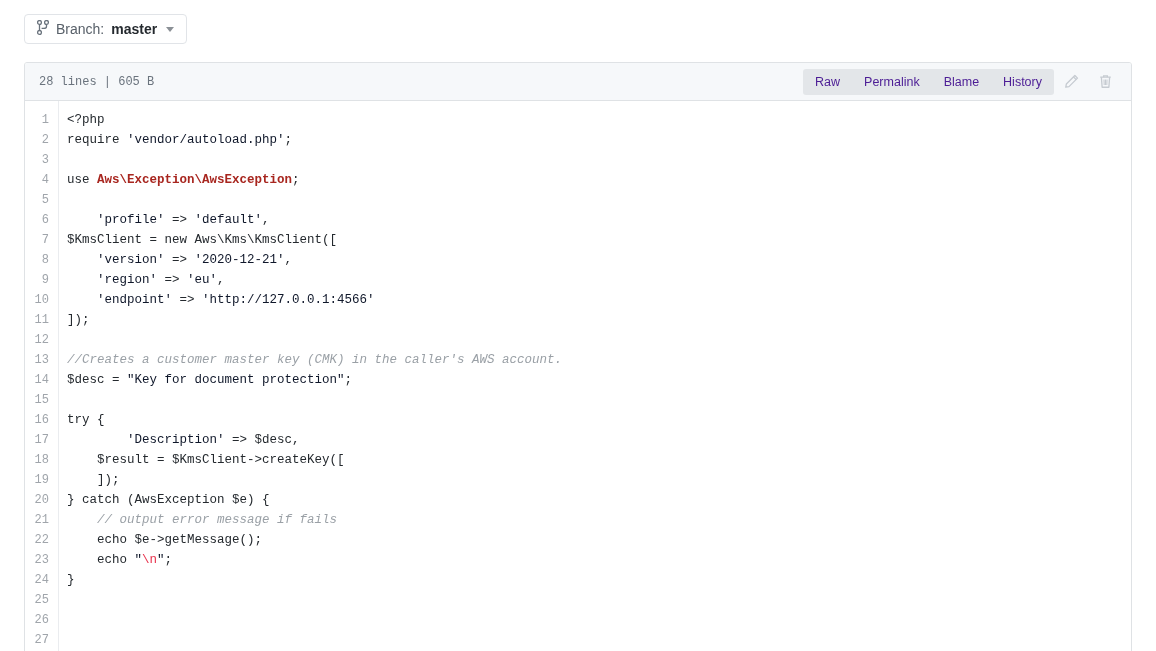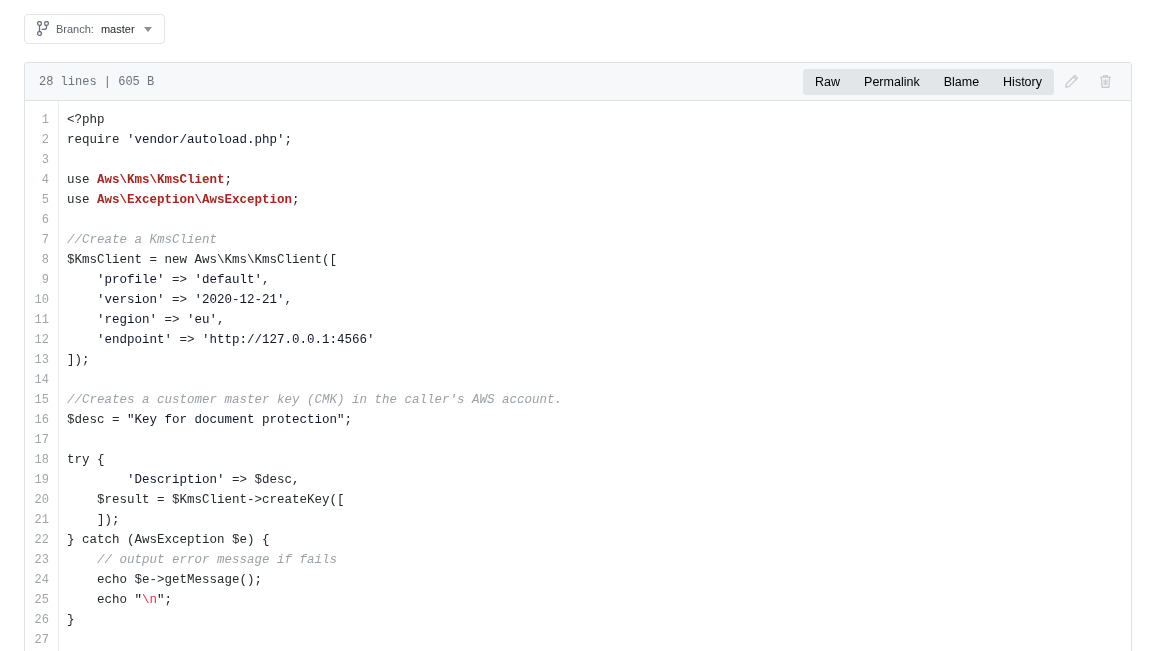--- a/index.html
+++ b/index.html
@@ -35,7 +35,7 @@
     padding: 0 12px;
     height: 30px;
     box-sizing: border-box;
-    font-size: 11px;
+    font-size: 14px;
     color: #586069;
     cursor: pointer;
     white-space: nowrap;

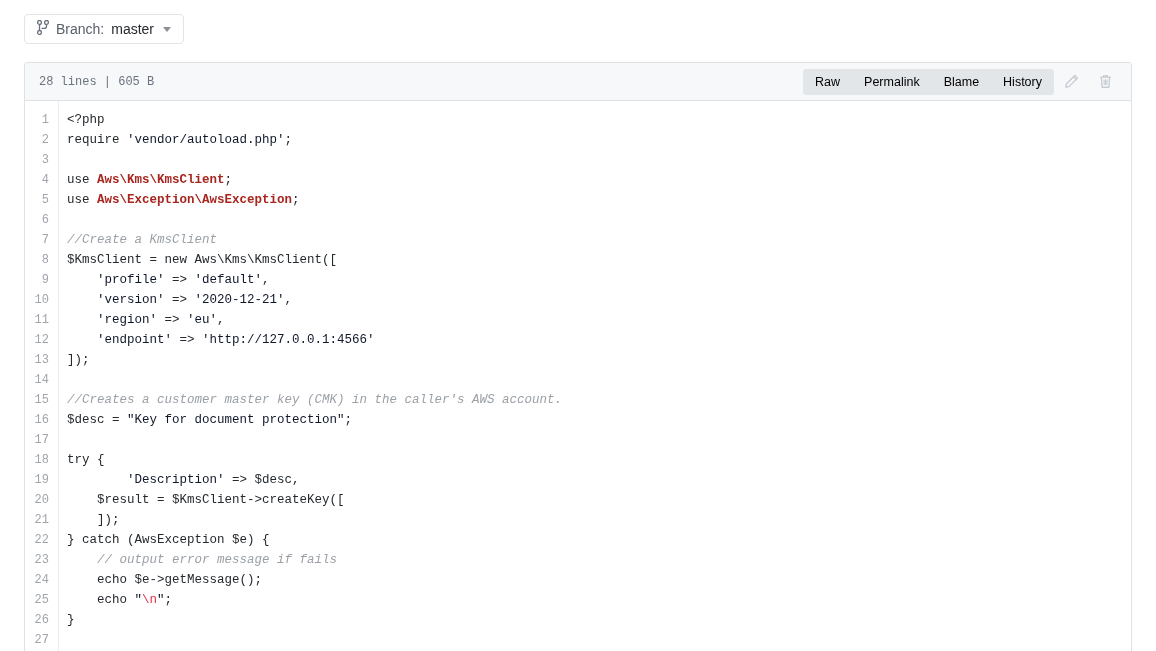--- a/index.html
+++ b/index.html
@@ -40,7 +40,7 @@
     cursor: pointer;
     white-space: nowrap;
   }
-  .branch-label-strong { font-weight: normal; color: #24292e; }
+  .branch-label-strong { font-weight: bold; color: #24292e; }
   .caret {
     display: inline-block;
     width: 0; height: 0;

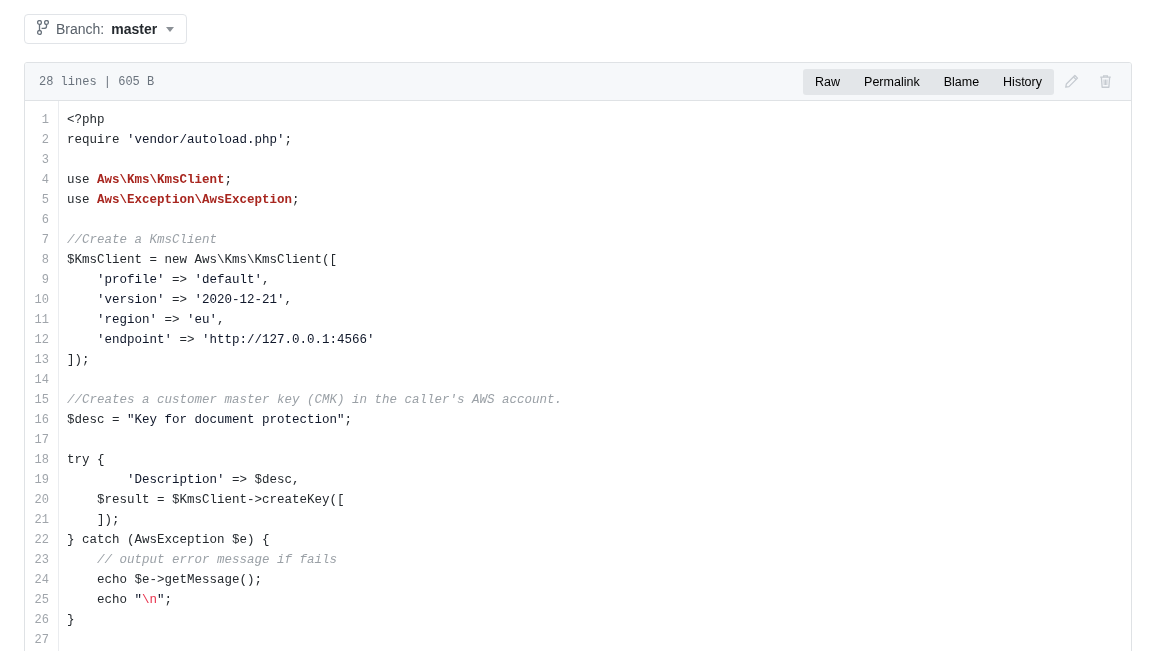--- a/index.html
+++ b/index.html
@@ -104,7 +104,7 @@
     border: none;
     font-family: "Liberation Sans", sans-serif;
     font-size: 12.5px;
-    color: #000000;
+    color: #4c1d95;
     padding: 0 12px;
     height: 26px;
     line-height: 26px;

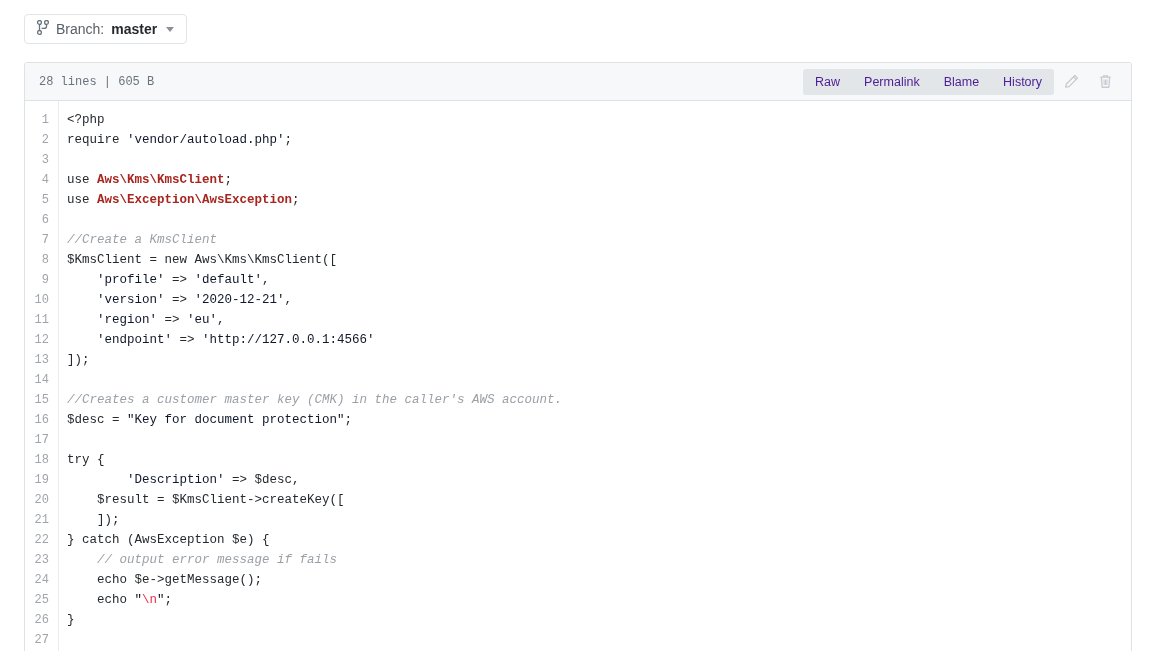--- a/index.html
+++ b/index.html
@@ -262,7 +262,6 @@
         <div class="cl"><span class="t-kw">&lt;?php</span></div>
         <div class="cl"><span class="t-kw">require</span><span class="t-pln"> </span><span class="t-str">'vendor/autoload.php'</span><span class="t-pln">;</span></div>
         <div class="cl">&nbsp;</div>
-        <div class="cl"><span class="t-kw">use</span><span class="t-pln"> </span><span class="t-ns">Aws\Kms\KmsClient</span><span class="t-pln">;</span></div>
         <div class="cl"><span class="t-kw">use</span><span class="t-pln"> </span><span class="t-ns">Aws\Exception\AwsException</span><span class="t-pln">;</span></div>
         <div class="cl">&nbsp;</div>
         <div class="cl"><span class="t-com">//Create a KmsClient</span></div>

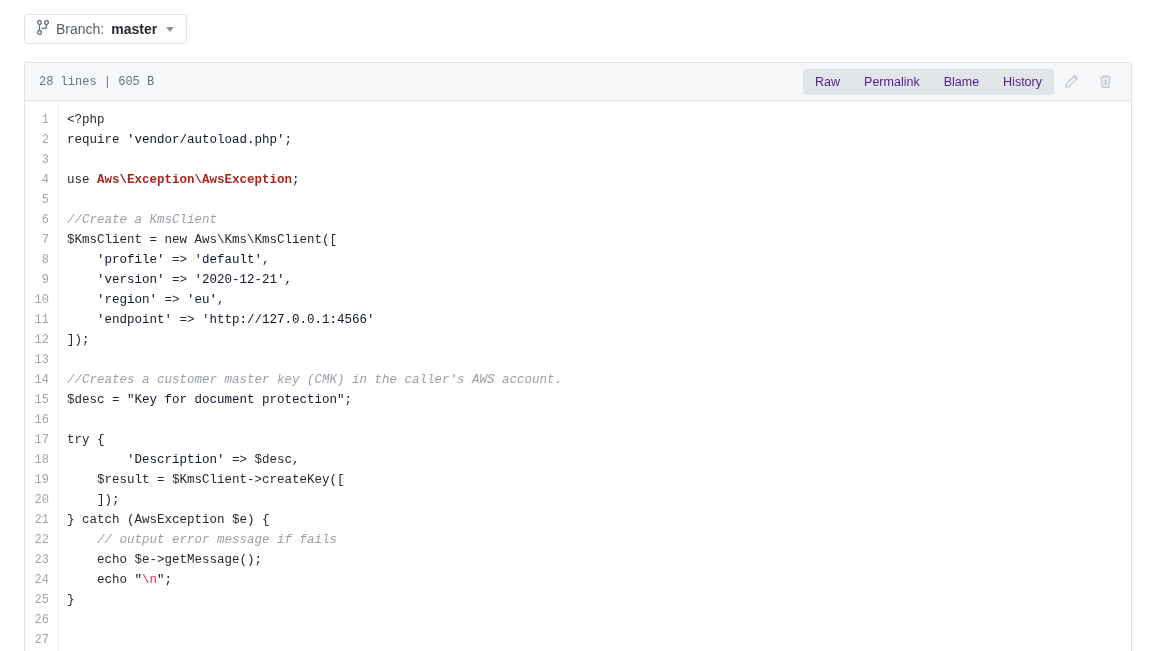--- a/index.html
+++ b/index.html
@@ -264,7 +264,6 @@
         <div class="cl">&nbsp;</div>
         <div class="cl"><span class="t-kw">use</span><span class="t-pln"> </span><span class="t-ns">Aws\Exception\AwsException</span><span class="t-pln">;</span></div>
         <div class="cl">&nbsp;</div>
-        <div class="cl"><span class="t-com">//Create a KmsClient</span></div>
         <div class="cl"><span class="t-pln">$KmsClient = </span><span class="t-kw">new</span><span class="t-pln"> Aws\Kms\KmsClient([</span></div>
         <div class="cl"><span class="t-pln">    </span><span class="t-str">'profile'</span><span class="t-pln"> =&gt; </span><span class="t-str">'default'</span><span class="t-pln">,</span></div>
         <div class="cl"><span class="t-pln">    </span><span class="t-str">'version'</span><span class="t-pln"> =&gt; </span><span class="t-str">'2020-12-21'</span><span class="t-pln">,</span></div>

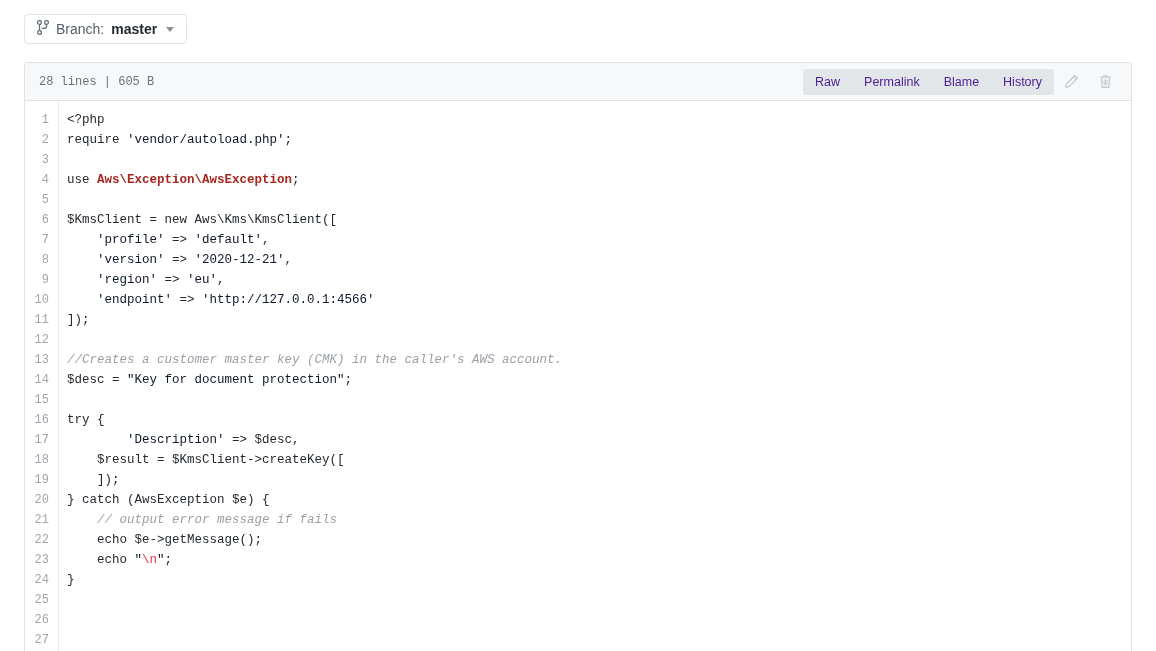--- a/index.html
+++ b/index.html
@@ -264,8 +264,8 @@
         <div class="cl">&nbsp;</div>
         <div class="cl"><span class="t-kw">use</span><span class="t-pln"> </span><span class="t-ns">Aws\Exception\AwsException</span><span class="t-pln">;</span></div>
         <div class="cl">&nbsp;</div>
+        <div class="cl"><span class="t-pln">    </span><span class="t-str">'profile'</span><span class="t-pln"> =&gt; </span><span class="t-str">'default'</span><span class="t-pln">,</span></div>
         <div class="cl"><span class="t-pln">$KmsClient = </span><span class="t-kw">new</span><span class="t-pln"> Aws\Kms\KmsClient([</span></div>
-        <div class="cl"><span class="t-pln">    </span><span class="t-str">'profile'</span><span class="t-pln"> =&gt; </span><span class="t-str">'default'</span><span class="t-pln">,</span></div>
         <div class="cl"><span class="t-pln">    </span><span class="t-str">'version'</span><span class="t-pln"> =&gt; </span><span class="t-str">'2020-12-21'</span><span class="t-pln">,</span></div>
         <div class="cl"><span class="t-pln">    </span><span class="t-str">'region'</span><span class="t-pln"> =&gt; </span><span class="t-str">'eu'</span><span class="t-pln">,</span></div>
         <div class="cl"><span class="t-pln">    </span><span class="t-str">'endpoint'</span><span class="t-pln"> =&gt; </span><span class="t-str">'http://127.0.0.1:4566'</span></div>

